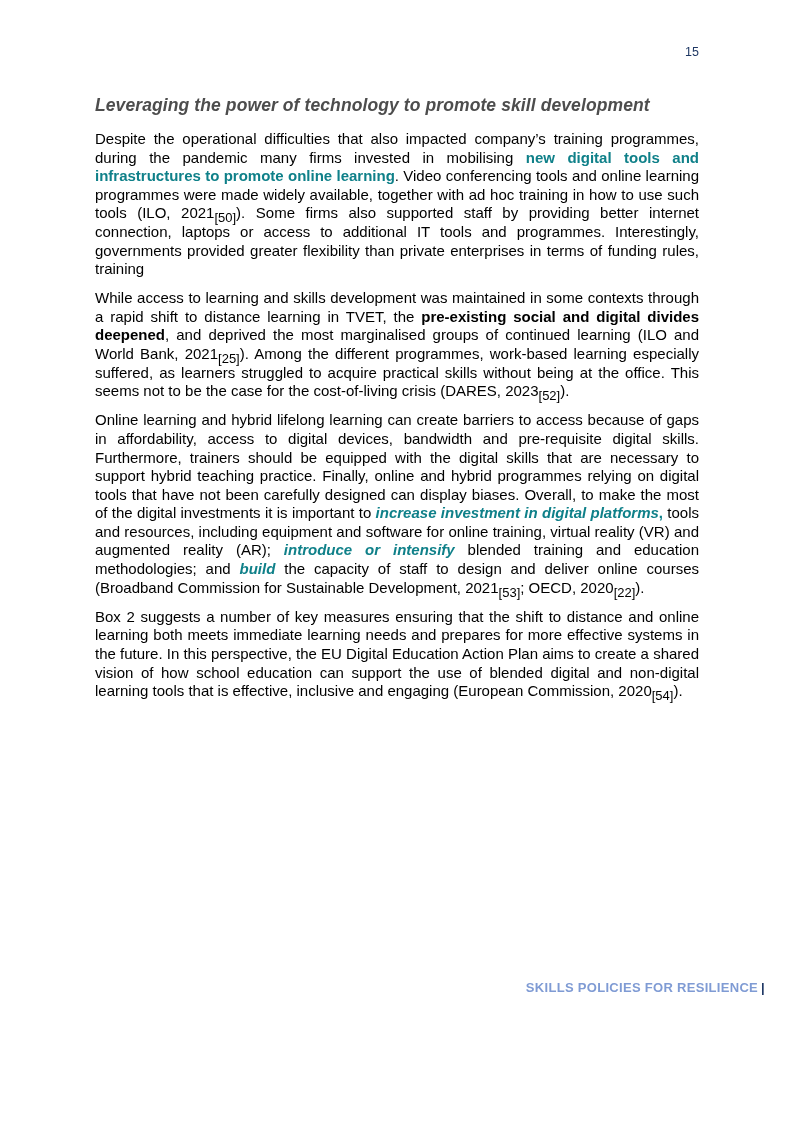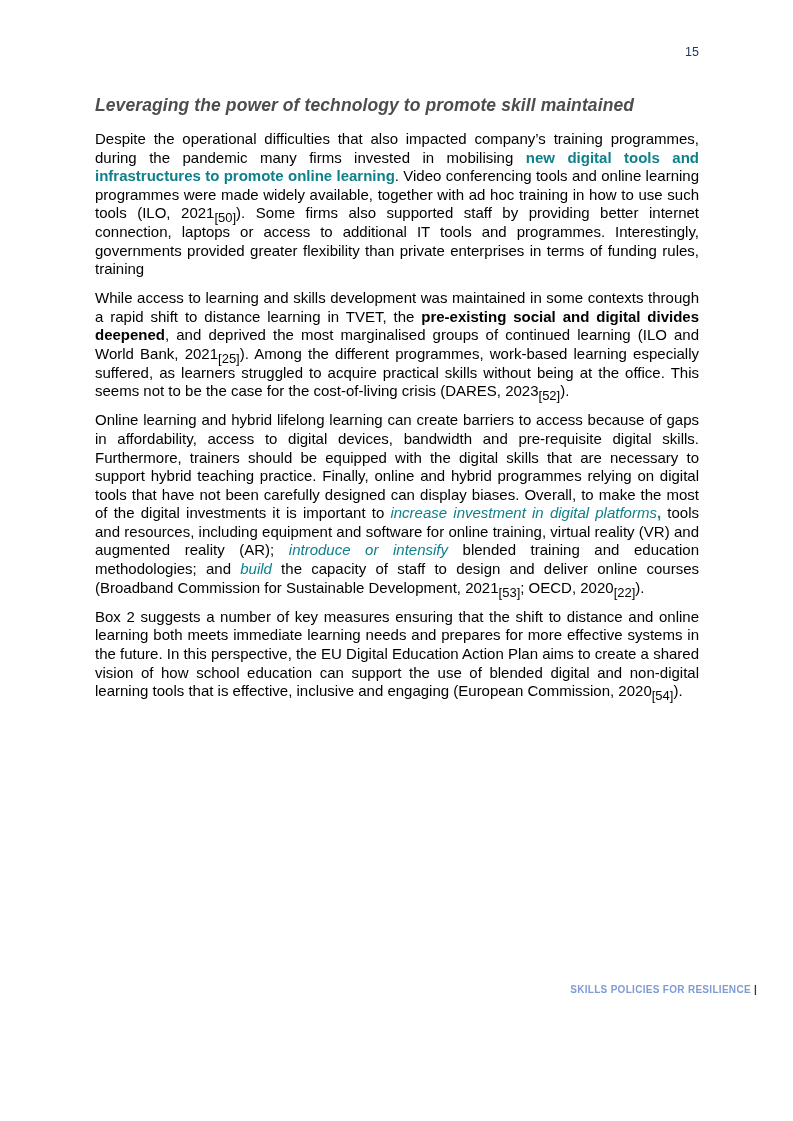--- a/index.html
+++ b/index.html
@@ -67,7 +67,7 @@
 <div class="page" style="--teal: #0F8089; --navy: #1F3864; --footer-blue: #7F9BD4; --heading-gray: #4D4D4D;">
   <div class="page-number">15</div>
   <div class="content">
-    <h1 class="heading">Leveraging the power of technology to promote skill maintained</h1>
+    <h1 class="heading">Leveraging the power of technology to promote skill development</h1>
     <div id="paragraphs">
         <p class="body-para"><span class="">Despite the operational difficulties that also impacted company’s training programmes, during the pandemic many firms invested in mobilising </span><span class="teal-bold">new digital tools and infrastructures to promote online learning</span><span class="">. Video conferencing tools and online learning programmes were made widely available, together with ad hoc training in how to use such tools (ILO, 2021</span><sub class="ref">[50]</sub><span class="">). Some firms also supported staff by providing better internet connection, laptops or access to additional IT tools and programmes. Interestingly, governments provided greater flexibility than private enterprises in terms of funding rules, training</span></p>
         <p class="body-para"><span class="">While access to learning and skills development was maintained in some contexts through a rapid shift to distance learning in TVET, the </span><span class="bold">pre-existing social and digital divides deepened</span><span class="">, and deprived the most marginalised groups of continued learning (ILO and World Bank, 2021</span><sub class="ref">[25]</sub><span class="">). Among the different programmes, work-based learning especially suffered, as learners struggled to acquire practical skills without being at the office. This seems not to be the case for the cost-of-living crisis (DARES, 2023</span><sub class="ref">[52]</sub><span class="">).</span></p>

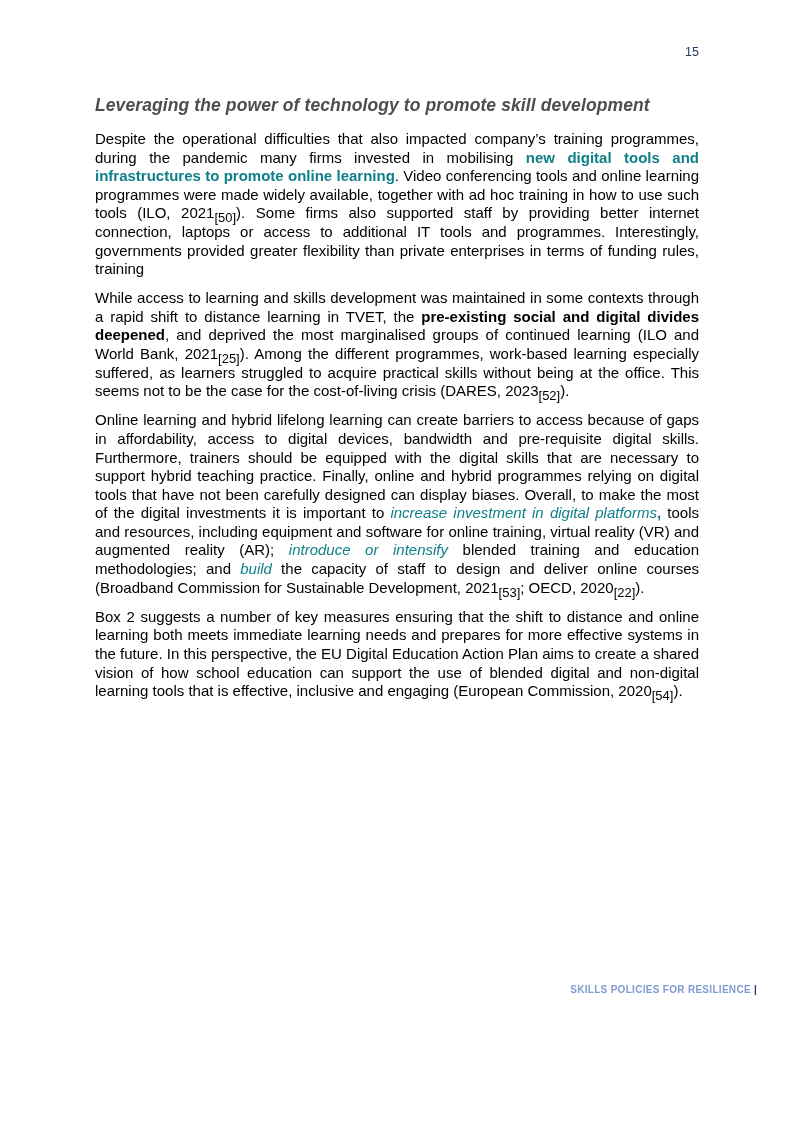--- a/index.html
+++ b/index.html
@@ -47,7 +47,7 @@
   }
   .teal-bold { color: var(--teal); font-weight: bold; }
   .bold { font-weight: bold; }
-  .teal-bold-italic { color: var(--teal); font-weight: normal; font-style: italic; }
+  .teal-bold-italic { color: var(--teal); font-weight: bold; font-style: italic; }
   sub.ref { font-size: 13px; line-height: 0; }
   .footer {
     position: absolute;

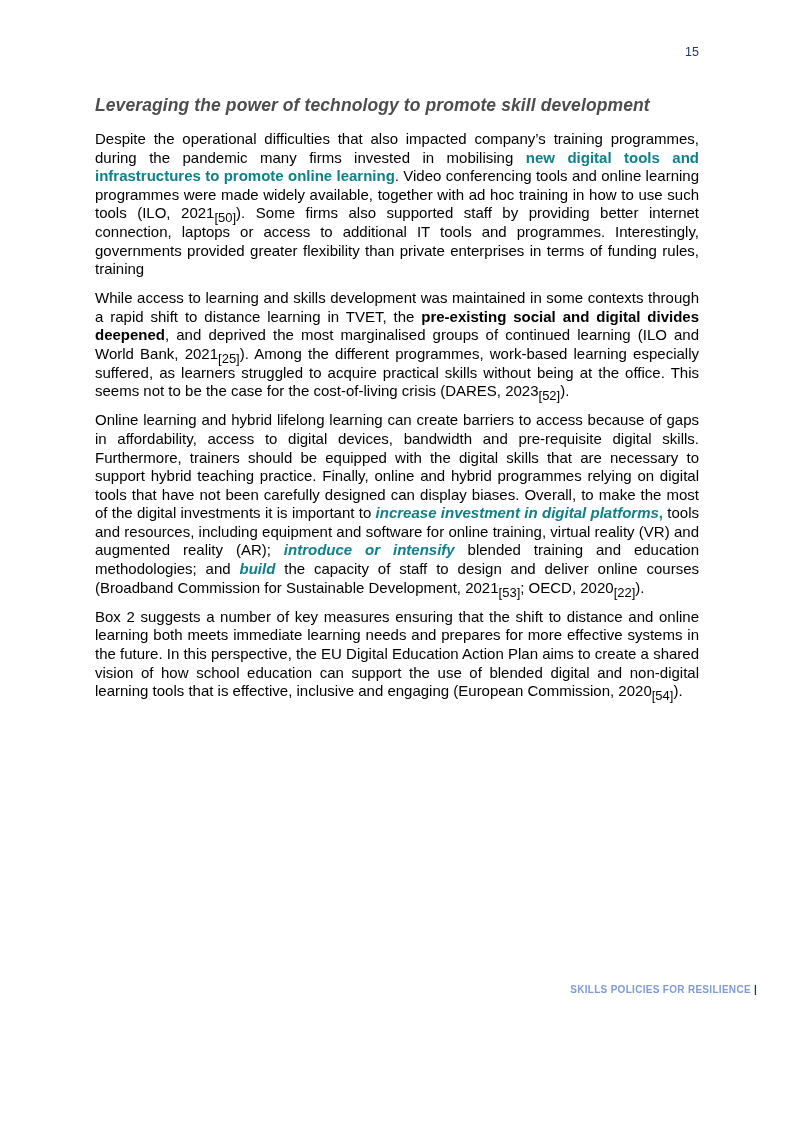--- a/index.html
+++ b/index.html
@@ -51,9 +51,9 @@
   sub.ref { font-size: 13px; line-height: 0; }
   .footer {
     position: absolute;
-    right: 36px;
+    right: 28px;
     bottom: 41px;
-    font-size: 10px;
+    font-size: 13px;
     font-weight: bold;
     color: var(--footer-blue);
     letter-spacing: 0.3px;

